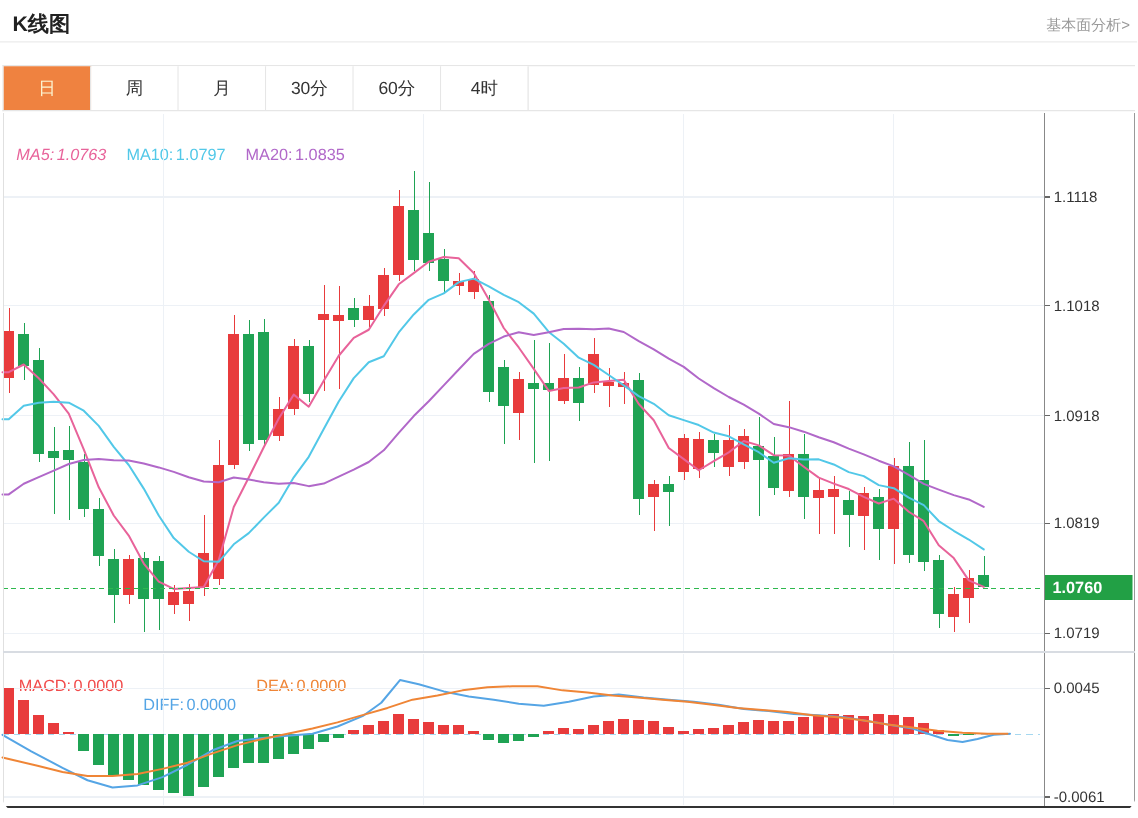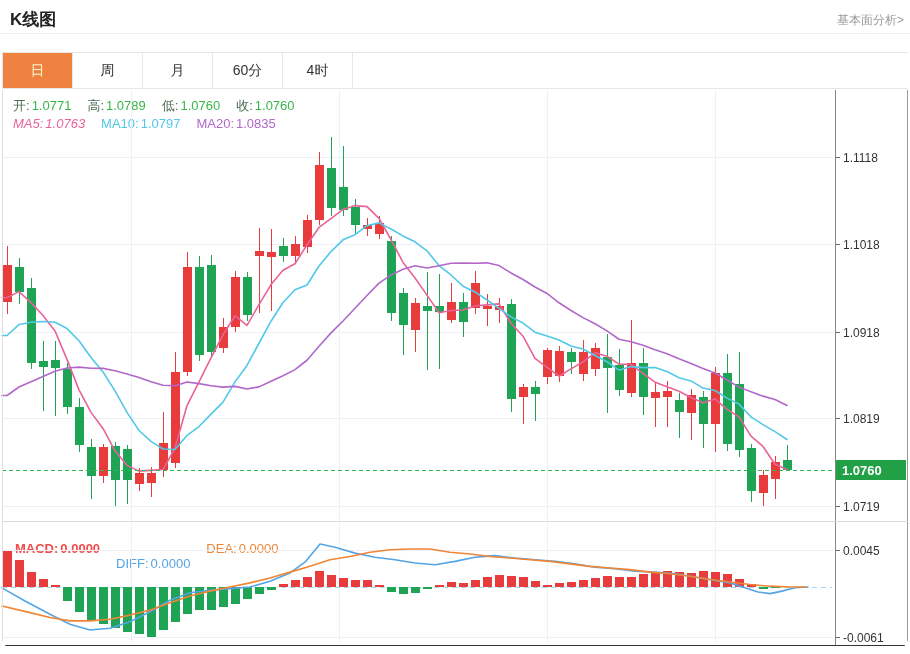--- a/index.html
+++ b/index.html
@@ -35,6 +35,7 @@
       <div class="tab active">日</div>
       <div class="tab">周</div>
       <div class="tab">月</div>
+      <div class="tab">30分</div>
       <div class="tab">60分</div>
       <div class="tab">4时</div>
     </div>

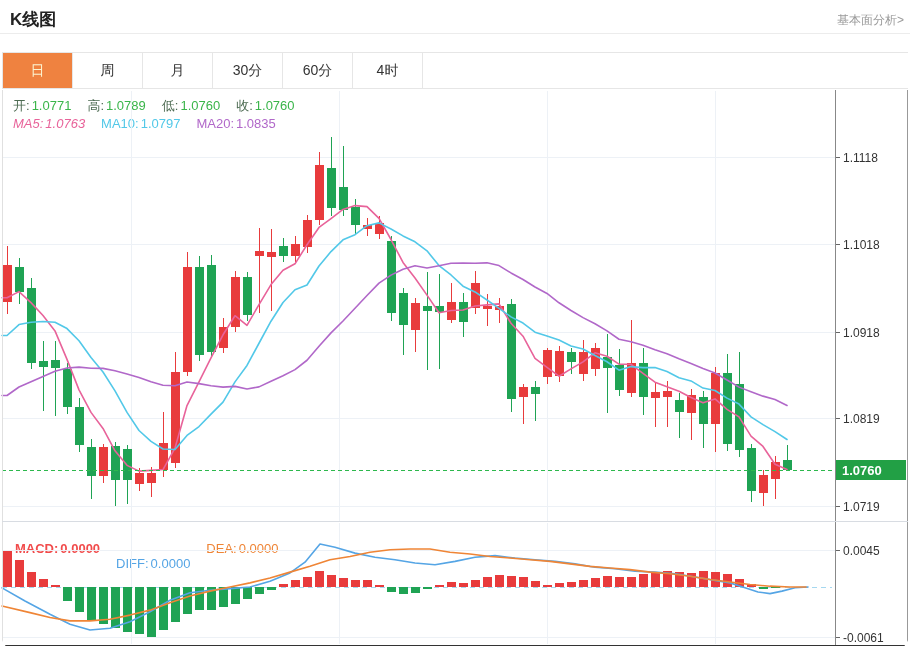--- a/index.html
+++ b/index.html
@@ -40,12 +40,6 @@
       <div class="tab">4时</div>
     </div>
 
-  <div class="legend" id="legend-ohlc">
-    <span class="item"><span class="lbl">开:</span><span class="val">1.0771</span></span>
-    <span class="item"><span class="lbl">高:</span><span class="val">1.0789</span></span>
-    <span class="item"><span class="lbl">低:</span><span class="val">1.0760</span></span>
-    <span class="item"><span class="lbl">收:</span><span class="val">1.0760</span></span>
-  </div>
 
   <div class="legend" id="legend-ma">
     <span class="item" style="color: rgb(232, 99, 154); font-style: italic;"><span class="lbl">MA5:</span><span class="val">1.0763</span></span>

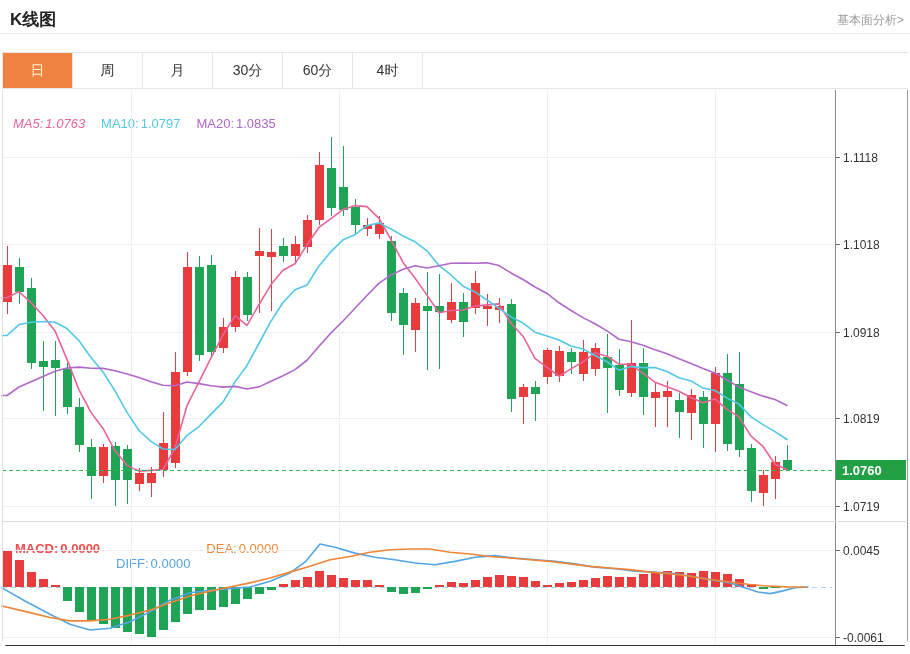--- a/index.html
+++ b/index.html
@@ -48,7 +48,7 @@
   </div>
 
   <div class="legend" id="legend-macd">
-    <span class="item" style="color: rgb(241, 75, 75); font-weight: bold;"><span class="lbl">MACD:</span><span class="val">0.0000</span></span>
+    <span class="item" style="color: rgb(241, 75, 75);"><span class="lbl">MACD:</span><span class="val">0.0000</span></span>
     <span class="item" style="color: rgb(85, 165, 229); margin-top: 31px;"><span class="lbl">DIFF:</span><span class="val">0.0000</span></span>
     <span class="item" style="color: rgb(239, 133, 54);"><span class="lbl">DEA:</span><span class="val">0.0000</span></span>
   </div>

